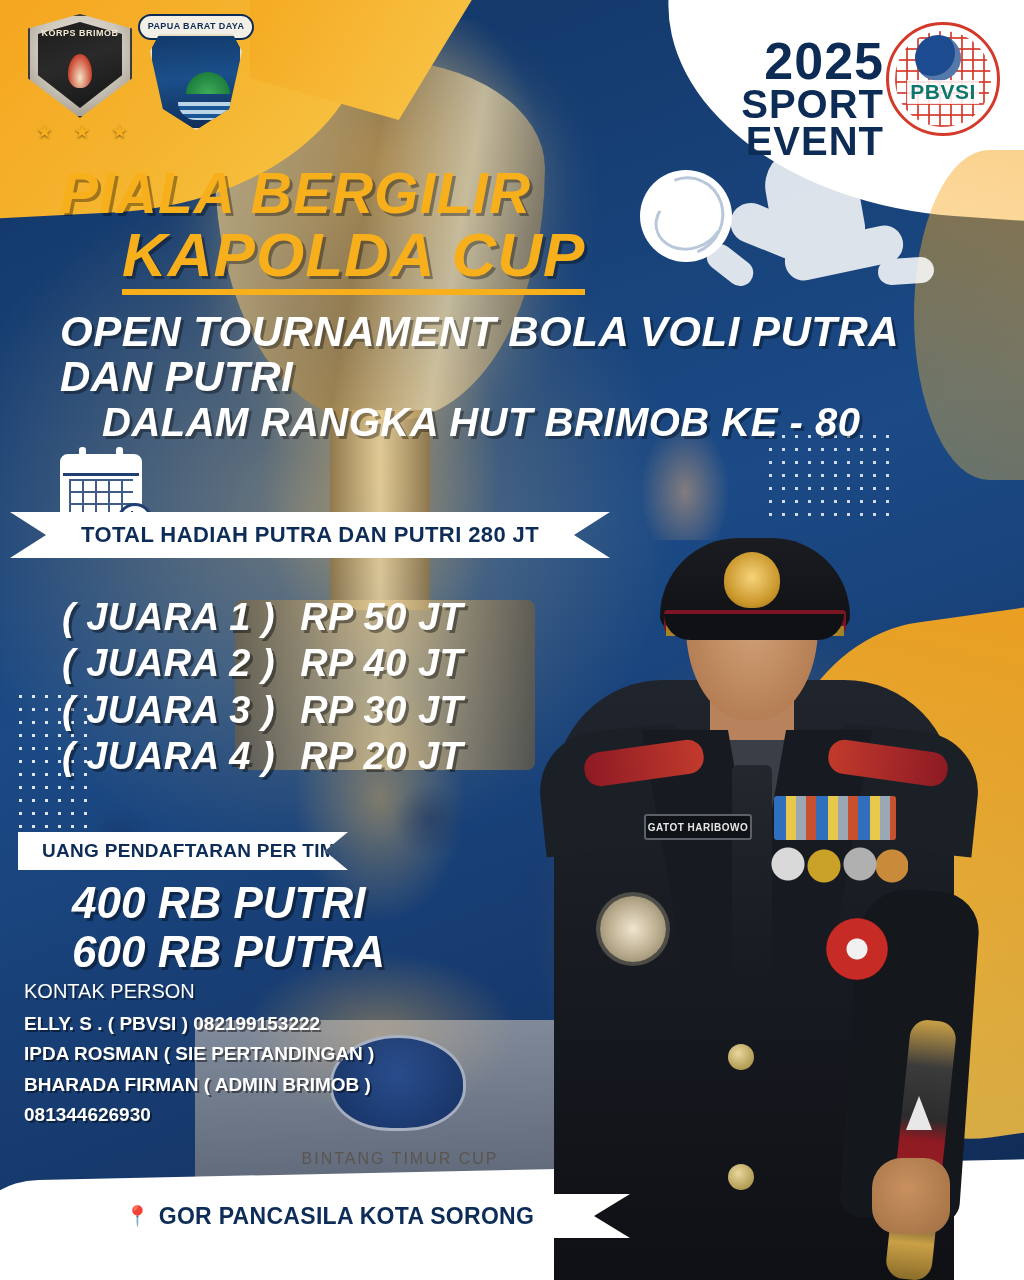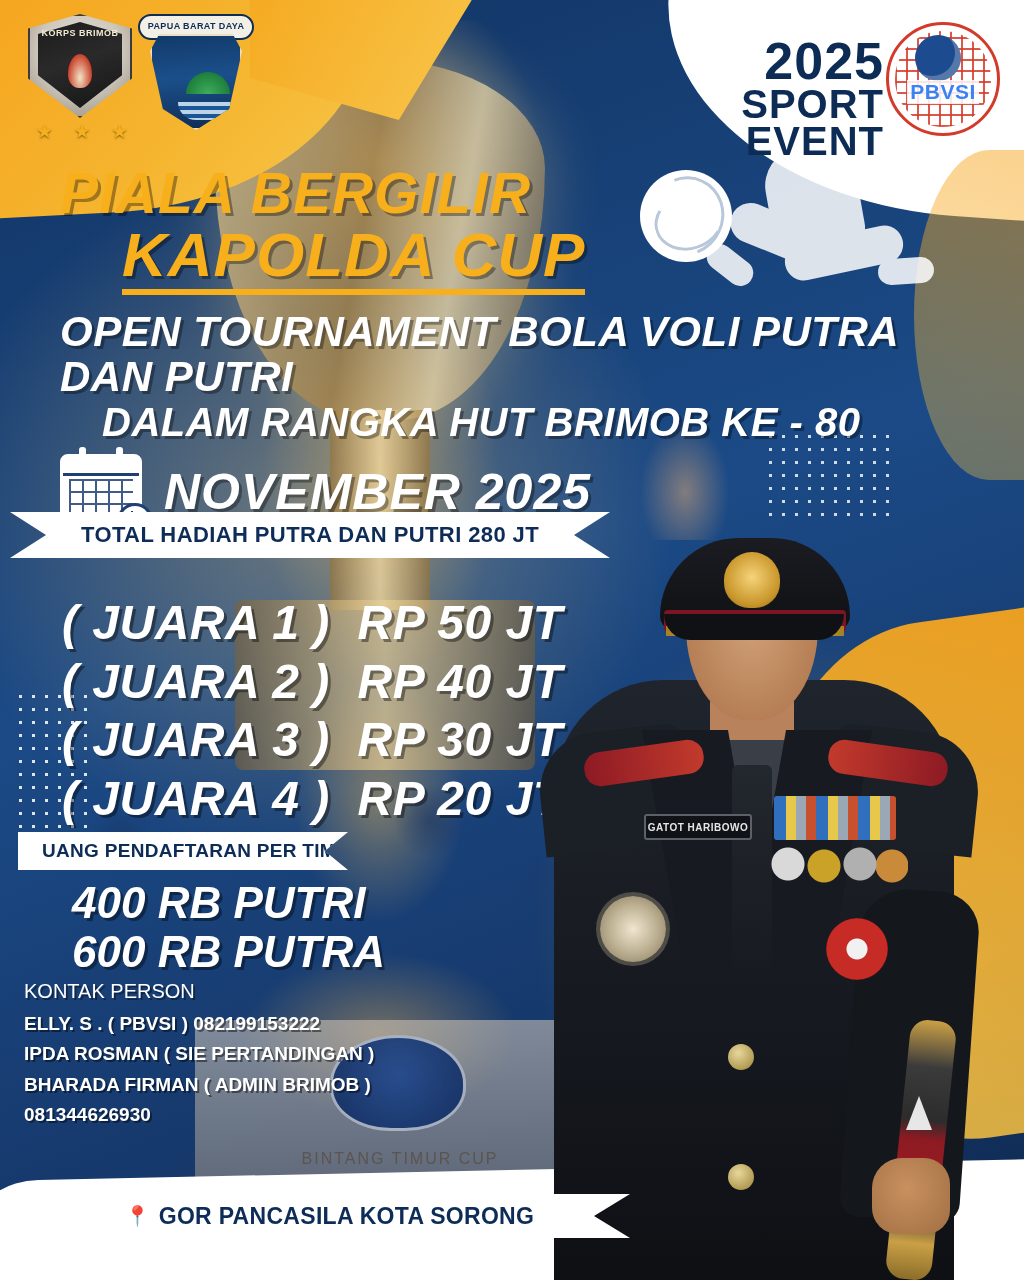--- a/index.html
+++ b/index.html
@@ -345,7 +345,7 @@
     z-index: 2;
     font-size: 21px;
     font-weight: 900;
-    color: #3b82f6;
+    color: #0f766e;
     letter-spacing: 0.5px;
     margin-top: 26px;
     background: rgba(255,255,255,0.85);

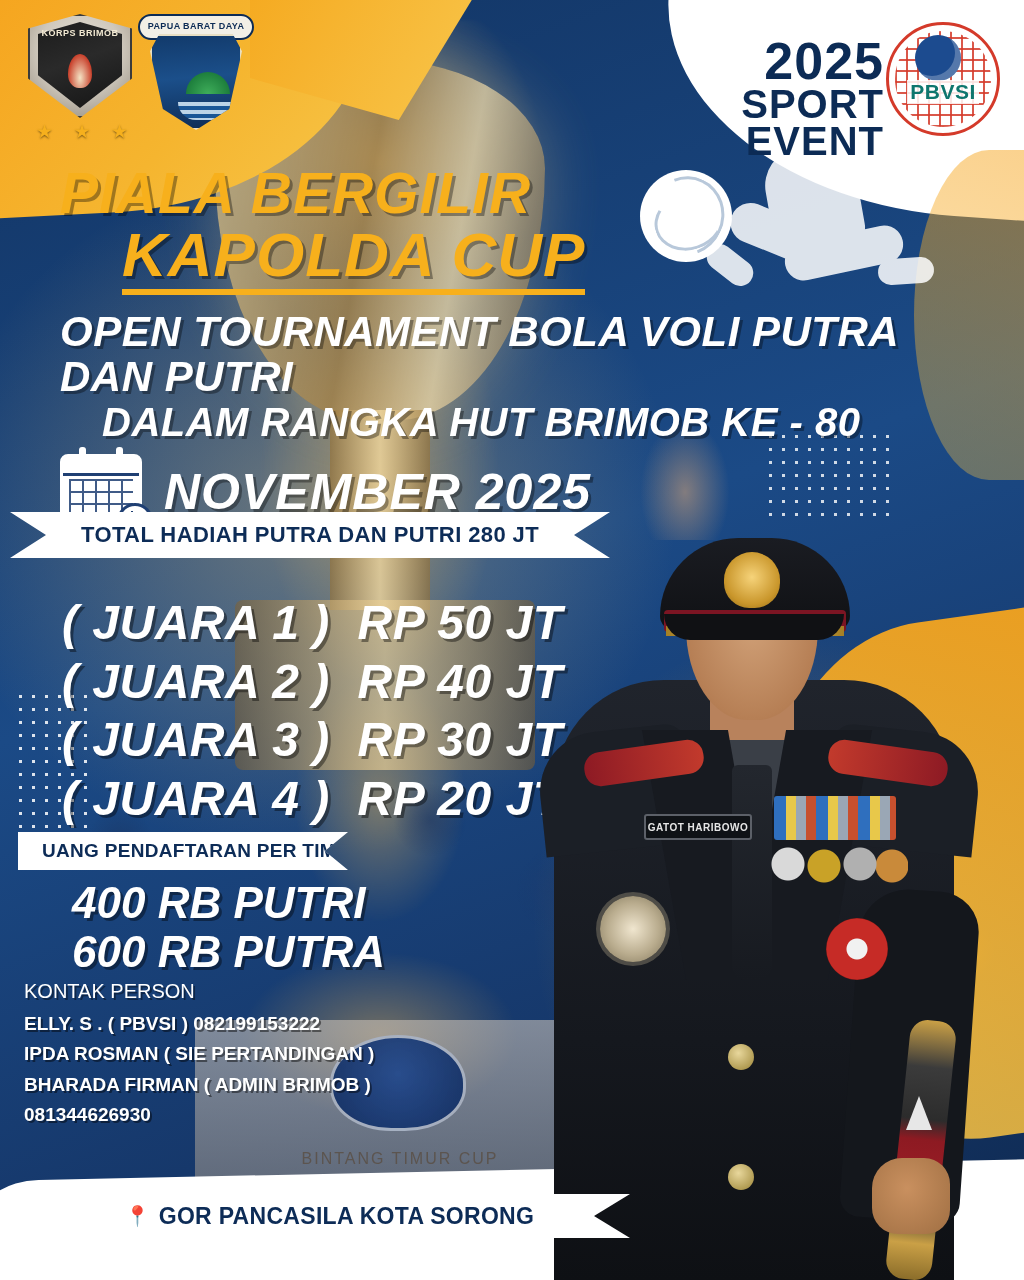--- a/index.html
+++ b/index.html
@@ -818,7 +818,6 @@
         <div class="grid"></div>
         <div class="clock"></div>
       </div>
-      <div class="date-text">NOVEMBER 2025</div>
     </div>
   </div>
 

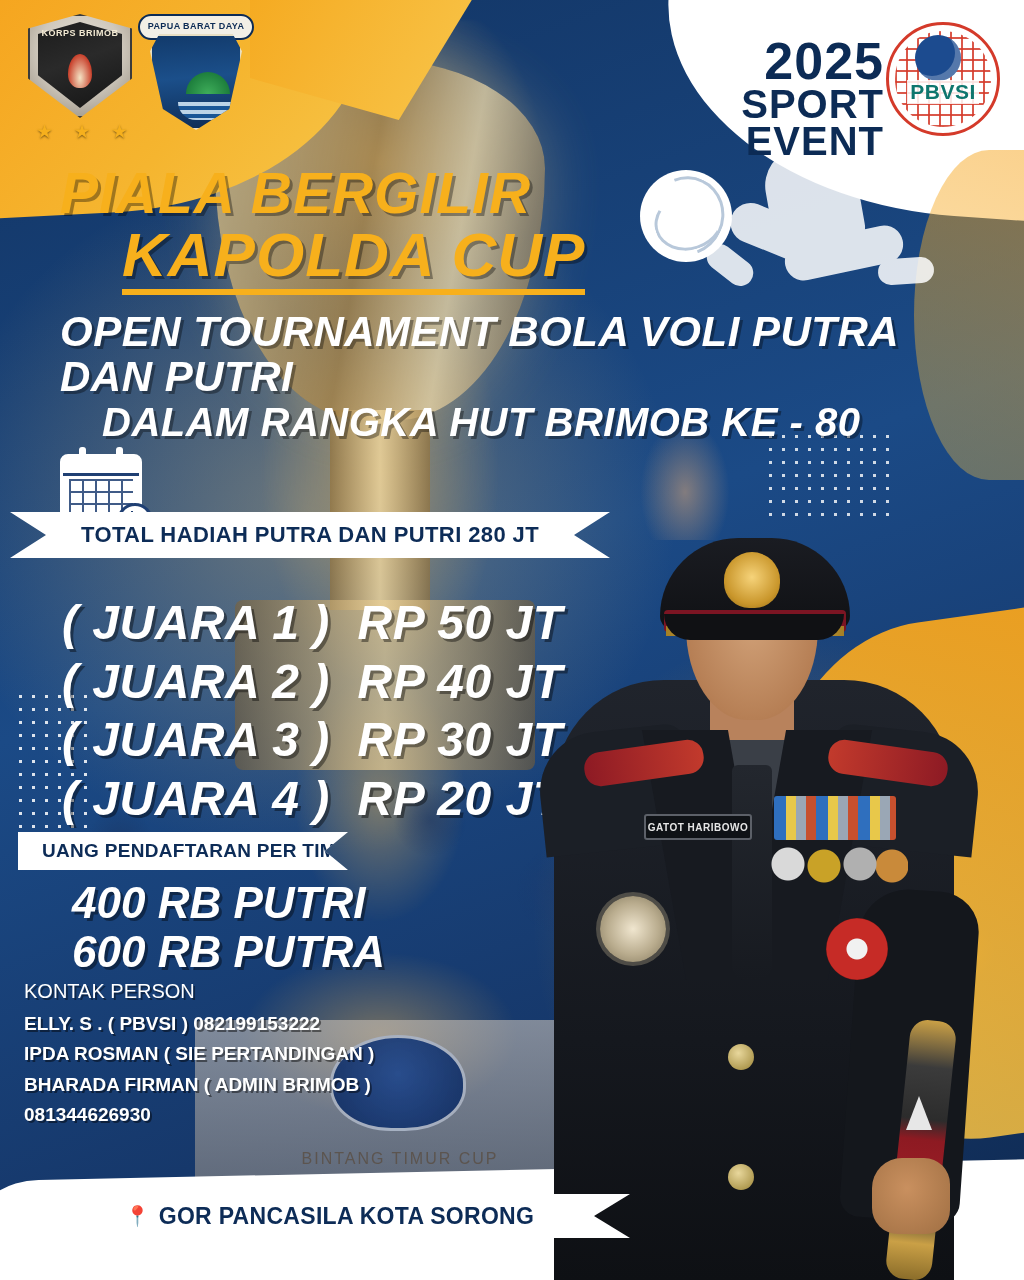--- a/index.html
+++ b/index.html
@@ -564,7 +564,7 @@
     width: 520px;
   }
   .prize-row {
-    font-size: 48px;
+    font-size: 38px;
     font-weight: 900;
     color: #ffffff;
     letter-spacing: 0.5px;

